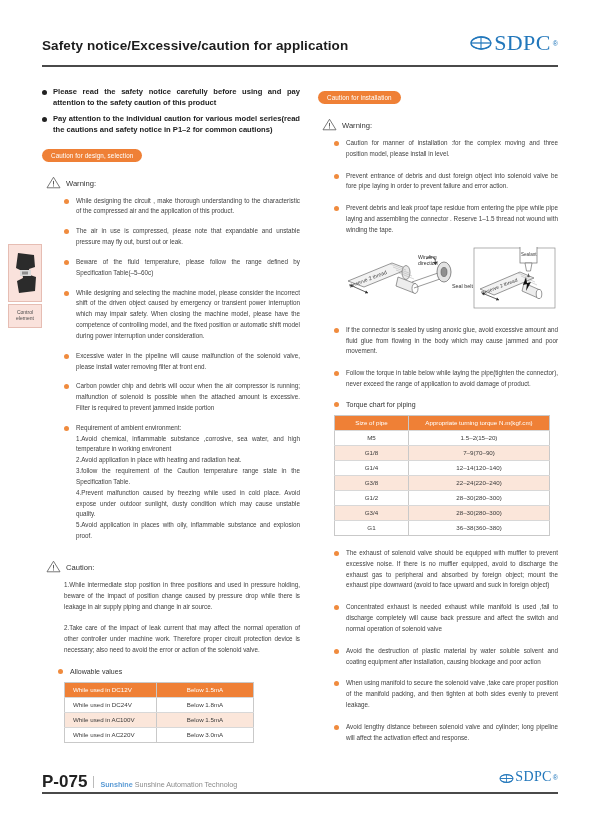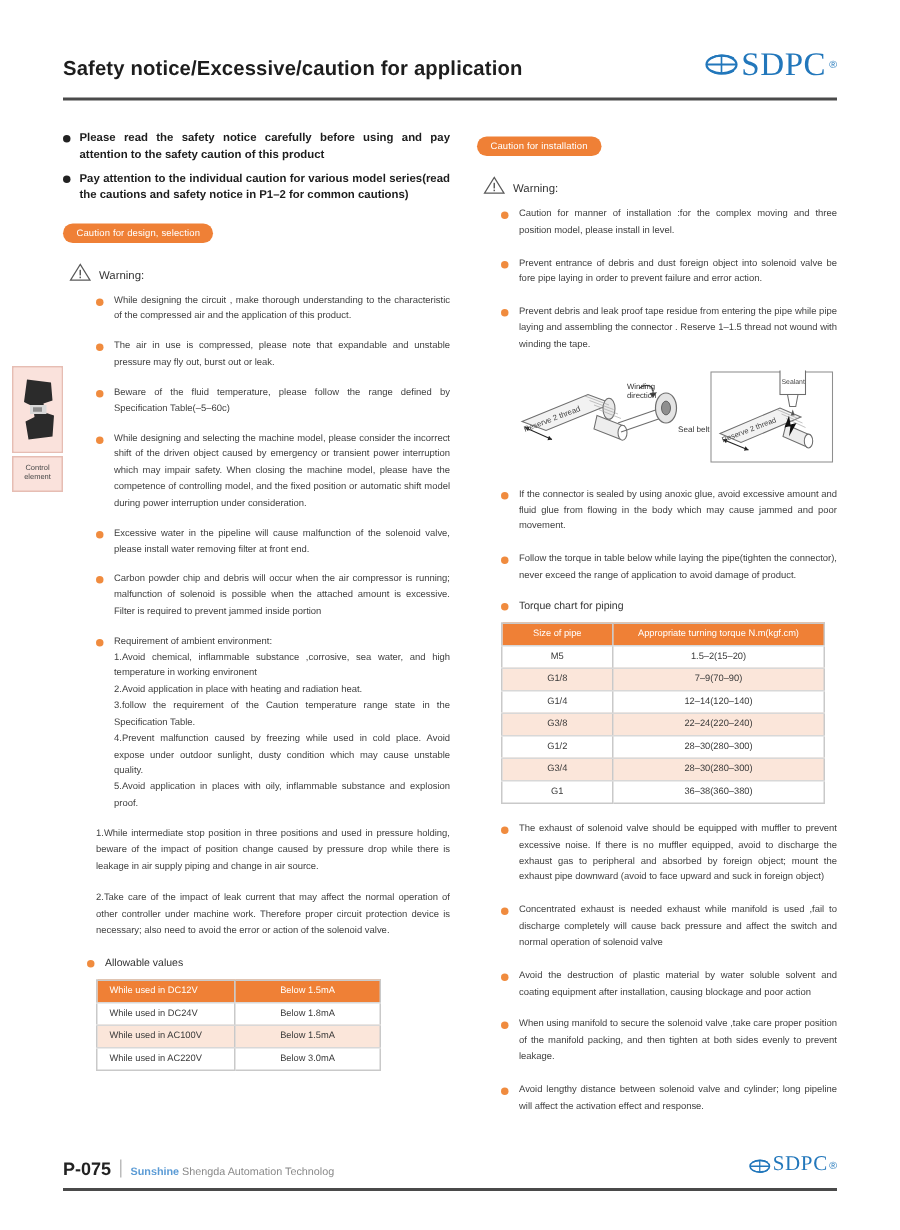--- a/index.html
+++ b/index.html
@@ -245,6 +245,16 @@
       </div>
     </div>
 
+    <div class="warn-head" style="margin-top:17px">
+      <span class="warn-tri">
+        <svg viewBox="0 0 18 16" width="15" height="13">
+          <path d="M9 1.5 L17 14.5 L1 14.5 Z" fill="none" stroke="#5a5a5a" stroke-width="1"></path>
+          <rect x="8.4" y="6" width="1.2" height="4.6" fill="#5a5a5a"></rect>
+          <rect x="8.4" y="11.6" width="1.2" height="1.3" fill="#5a5a5a"></rect>
+        </svg>
+      </span>
+      <span class="warn-label">Caution:</span>
+    </div>
 
     <div class="blist">
       <div class="bitem">

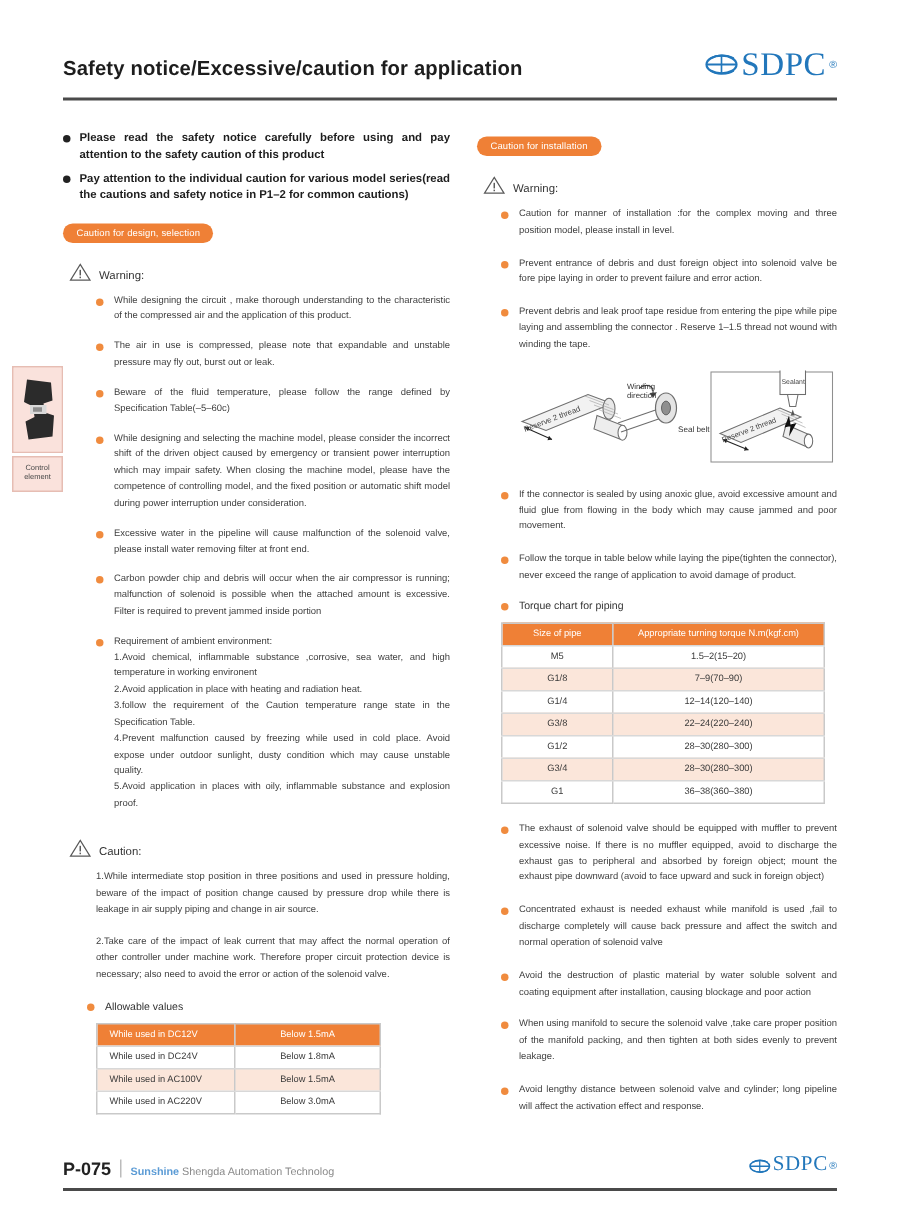--- a/index.html
+++ b/index.html
@@ -135,7 +135,7 @@
   .footer { position: absolute; left: 42px; top: 770px; width: 516px; }
   .footer-rule { position: absolute; left: 0; top: 22px; width: 516px; height: 1.6px; background: #4a4a4a; }
   .footer-left { position: absolute; left: 0; top: 2px; display: flex; align-items: baseline; gap: 6px; }
-  .page-no { font-size: 12px; font-weight: bold; color: #222; font-family: "Liberation Sans", sans-serif; }
+  .page-no { font-size: 17px; font-weight: bold; color: #222; font-family: "Liberation Sans", sans-serif; }
   .footer-div { width: 1px; height: 12px; background: #bbb; align-self: center; }
   .footer-co { font-size: 7.2px; color: #8a8a8a; }
   .footer-co b { color: #5b9bd5; font-weight: bold; }

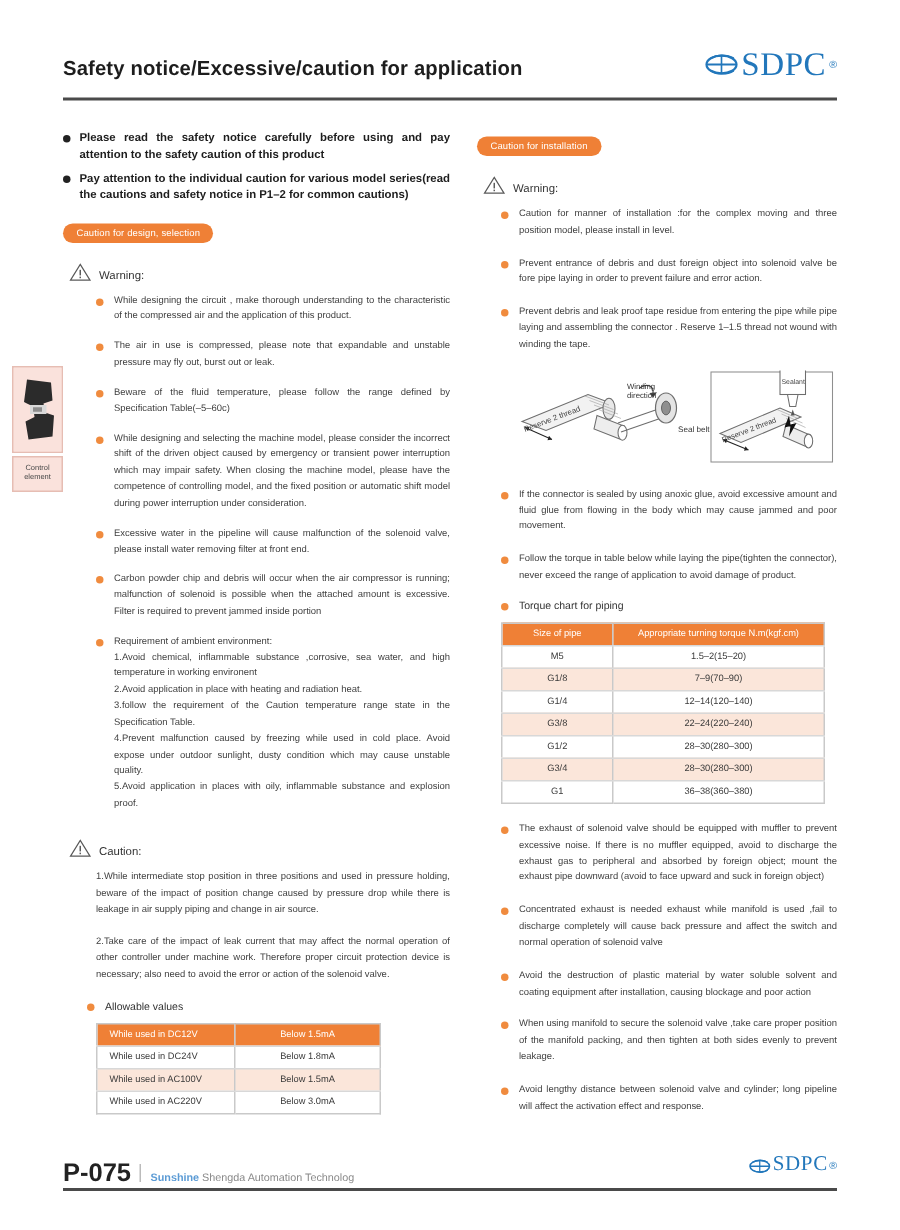--- a/index.html
+++ b/index.html
@@ -465,7 +465,7 @@
     <div class="footer-left">
       <span class="page-no">P-075</span>
       <span class="footer-div"></span>
-      <span class="footer-co"><b>Sunshine</b> <span>Shengda Automation Technolog</span></span>
+      <span class="footer-co"><b>Sunshine</b> <span>Sunshine Automation Technolog</span></span>
     </div>
     <div class="footer-logo">
       <span class="logo-mark">

